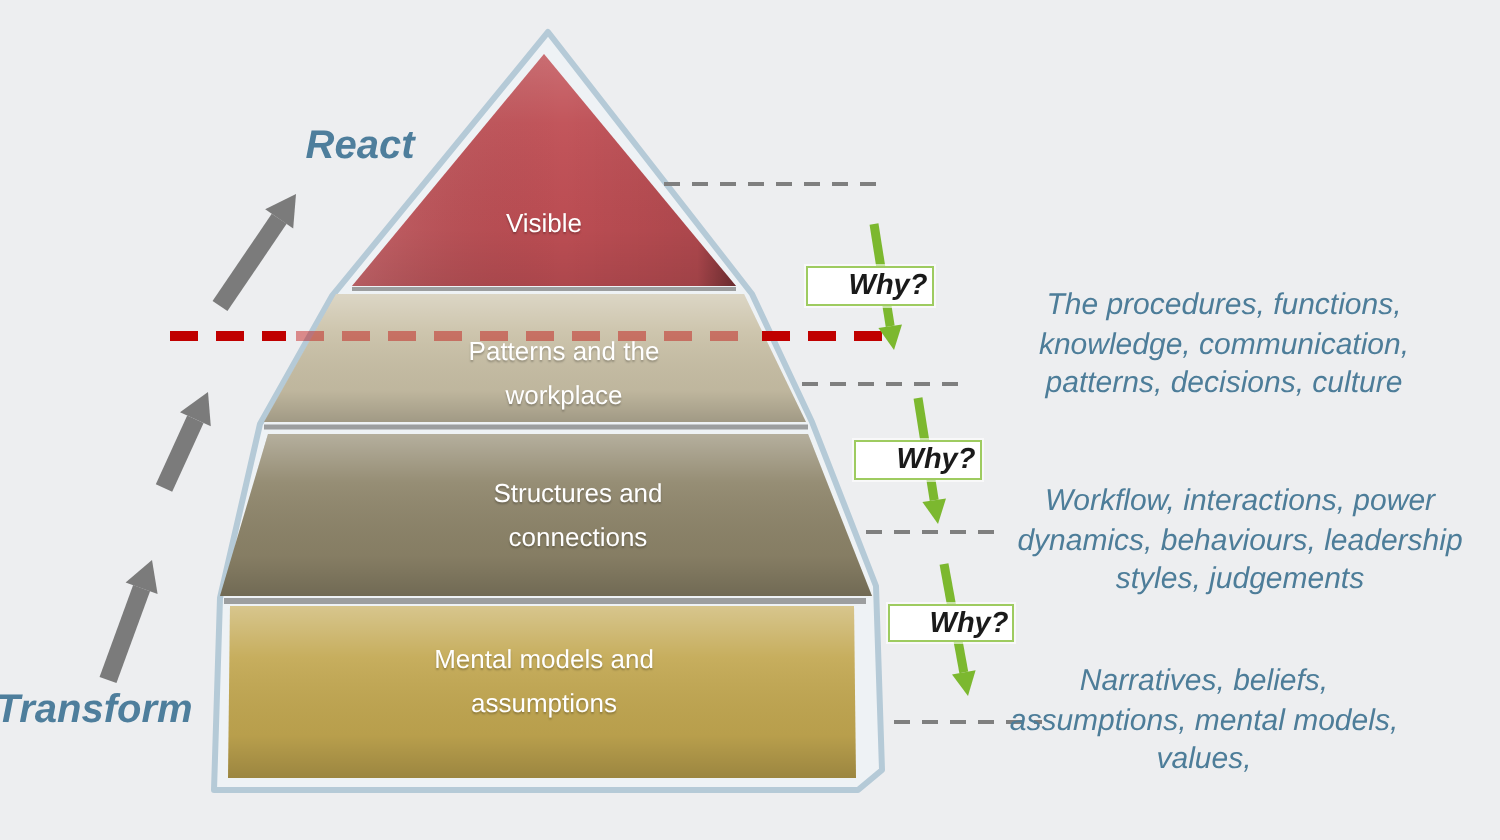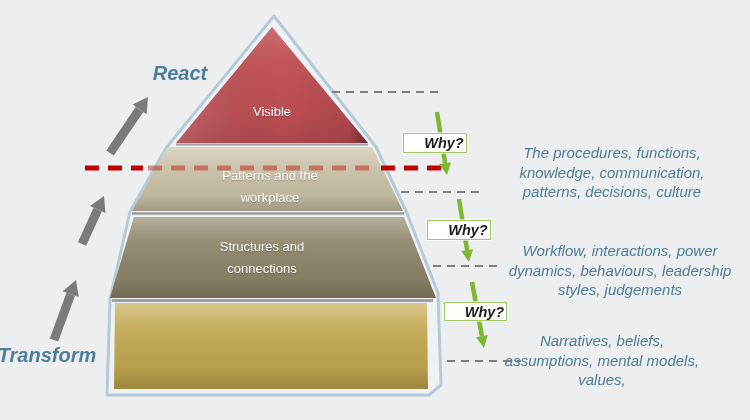--- a/index.html
+++ b/index.html
@@ -83,7 +83,7 @@
   </svg>
 
   <div class="abs layer-label" style="left:192px;top:101px;width:160px;">Visible</div>
-  <div class="abs layer-label" style="left:140px;top:165px;width:260px;text-align:center;">Patterns and the
+  <div class="abs layer-label" style="left:152px;top:165px;width:260px;text-align:center;">Patterns and the
 workplace</div>
   <div class="abs layer-label" style="left:132px;top:236px;width:260px;">Structures and
 connections</div>

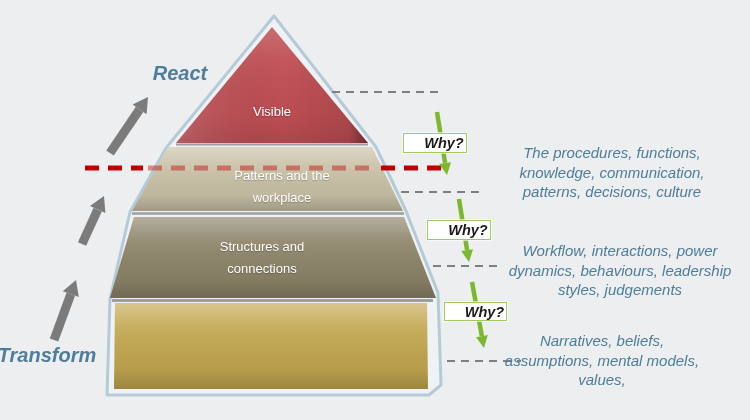--- a/index.html
+++ b/index.html
@@ -85,7 +85,7 @@
   <div class="abs layer-label" style="left:192px;top:101px;width:160px;">Visible</div>
   <div class="abs layer-label" style="left:152px;top:165px;width:260px;text-align:center;">Patterns and the
 workplace</div>
-  <div class="abs layer-label" style="left:132px;top:236px;width:260px;">Structures and
+  <div class="abs layer-label" style="left:159px;top:236px;width:260px;">Structures and
 connections</div>
 
   <div class="abs flow-label" style="left:130px;top:62px;width:100px;">React</div>

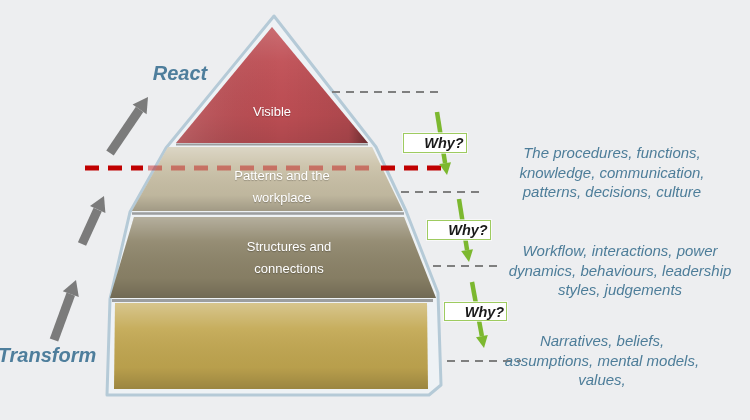--- a/index.html
+++ b/index.html
@@ -87,6 +87,8 @@
 workplace</div>
   <div class="abs layer-label" style="left:159px;top:236px;width:260px;">Structures and
 connections</div>
+  <div class="abs layer-label" style="left:122px;top:319px;width:300px;">Mental models and
+assumptions</div>
 
   <div class="abs flow-label" style="left:130px;top:62px;width:100px;">React</div>
   <div class="abs flow-label" style="left:-3px;top:344px;width:100px;">Transform</div>

